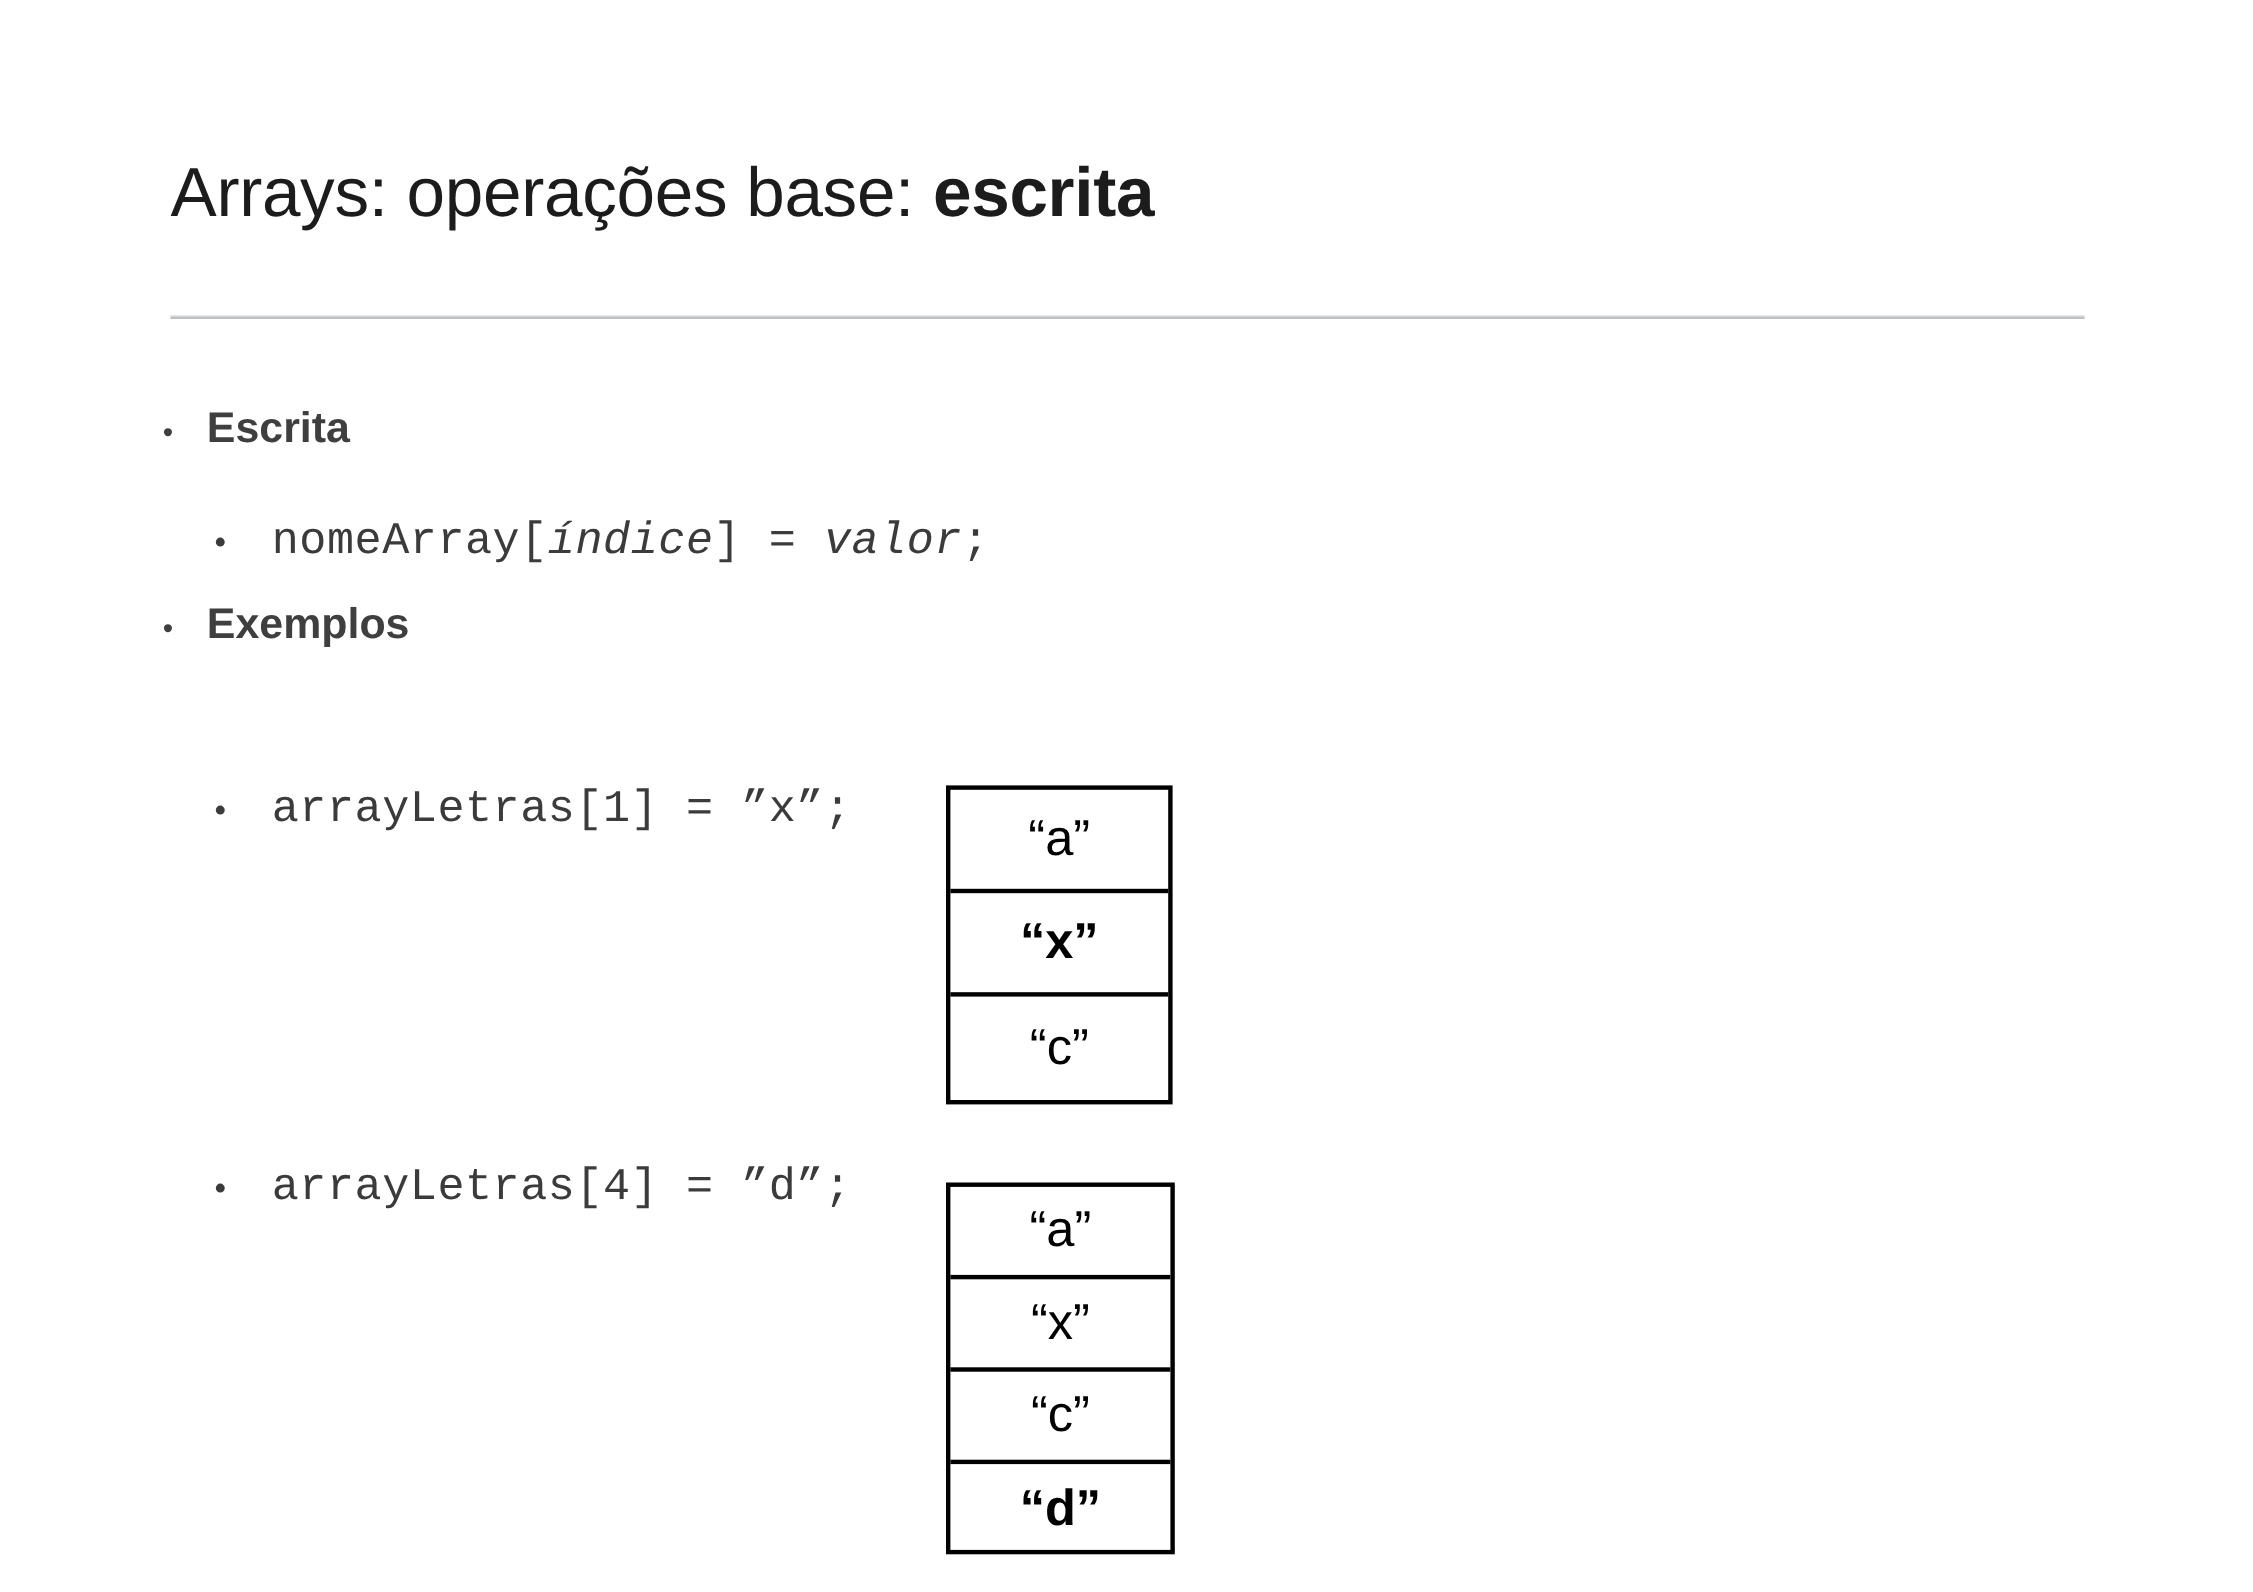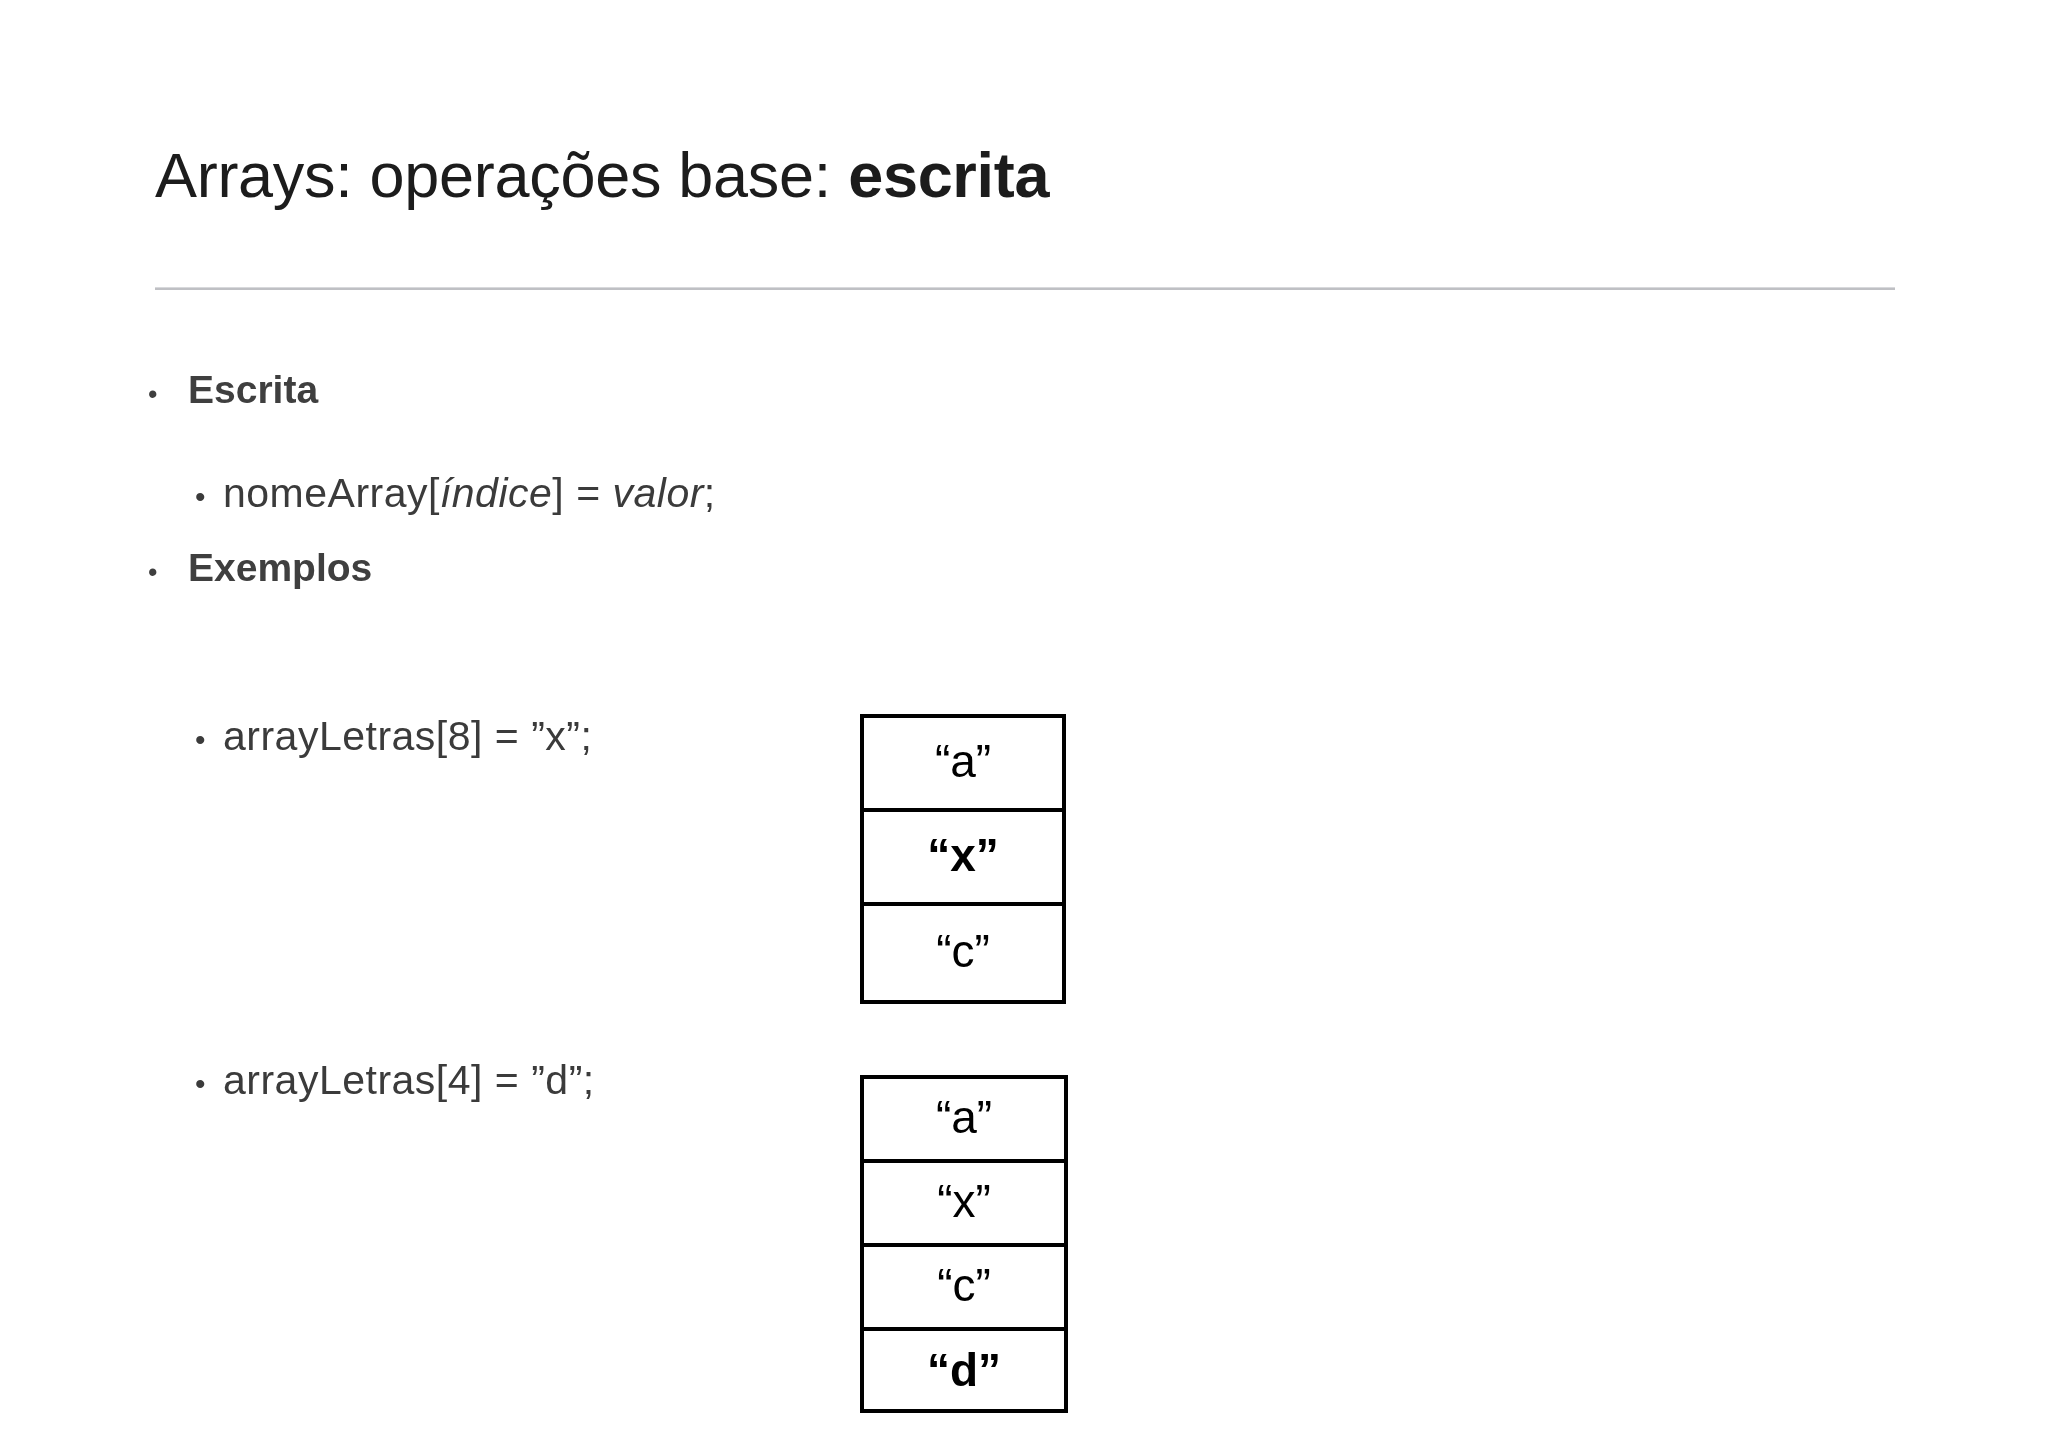--- a/index.html
+++ b/index.html
@@ -101,8 +101,9 @@
     line-height: 1;
   }
   .code {
-    font-family: Liberation Sans, sans-serif;
+    font-family: Liberation Mono, monospace;
     letter-spacing: 0.5px;
+    margin-left: 24px;
   }
   .code .ital {
     font-style: italic;

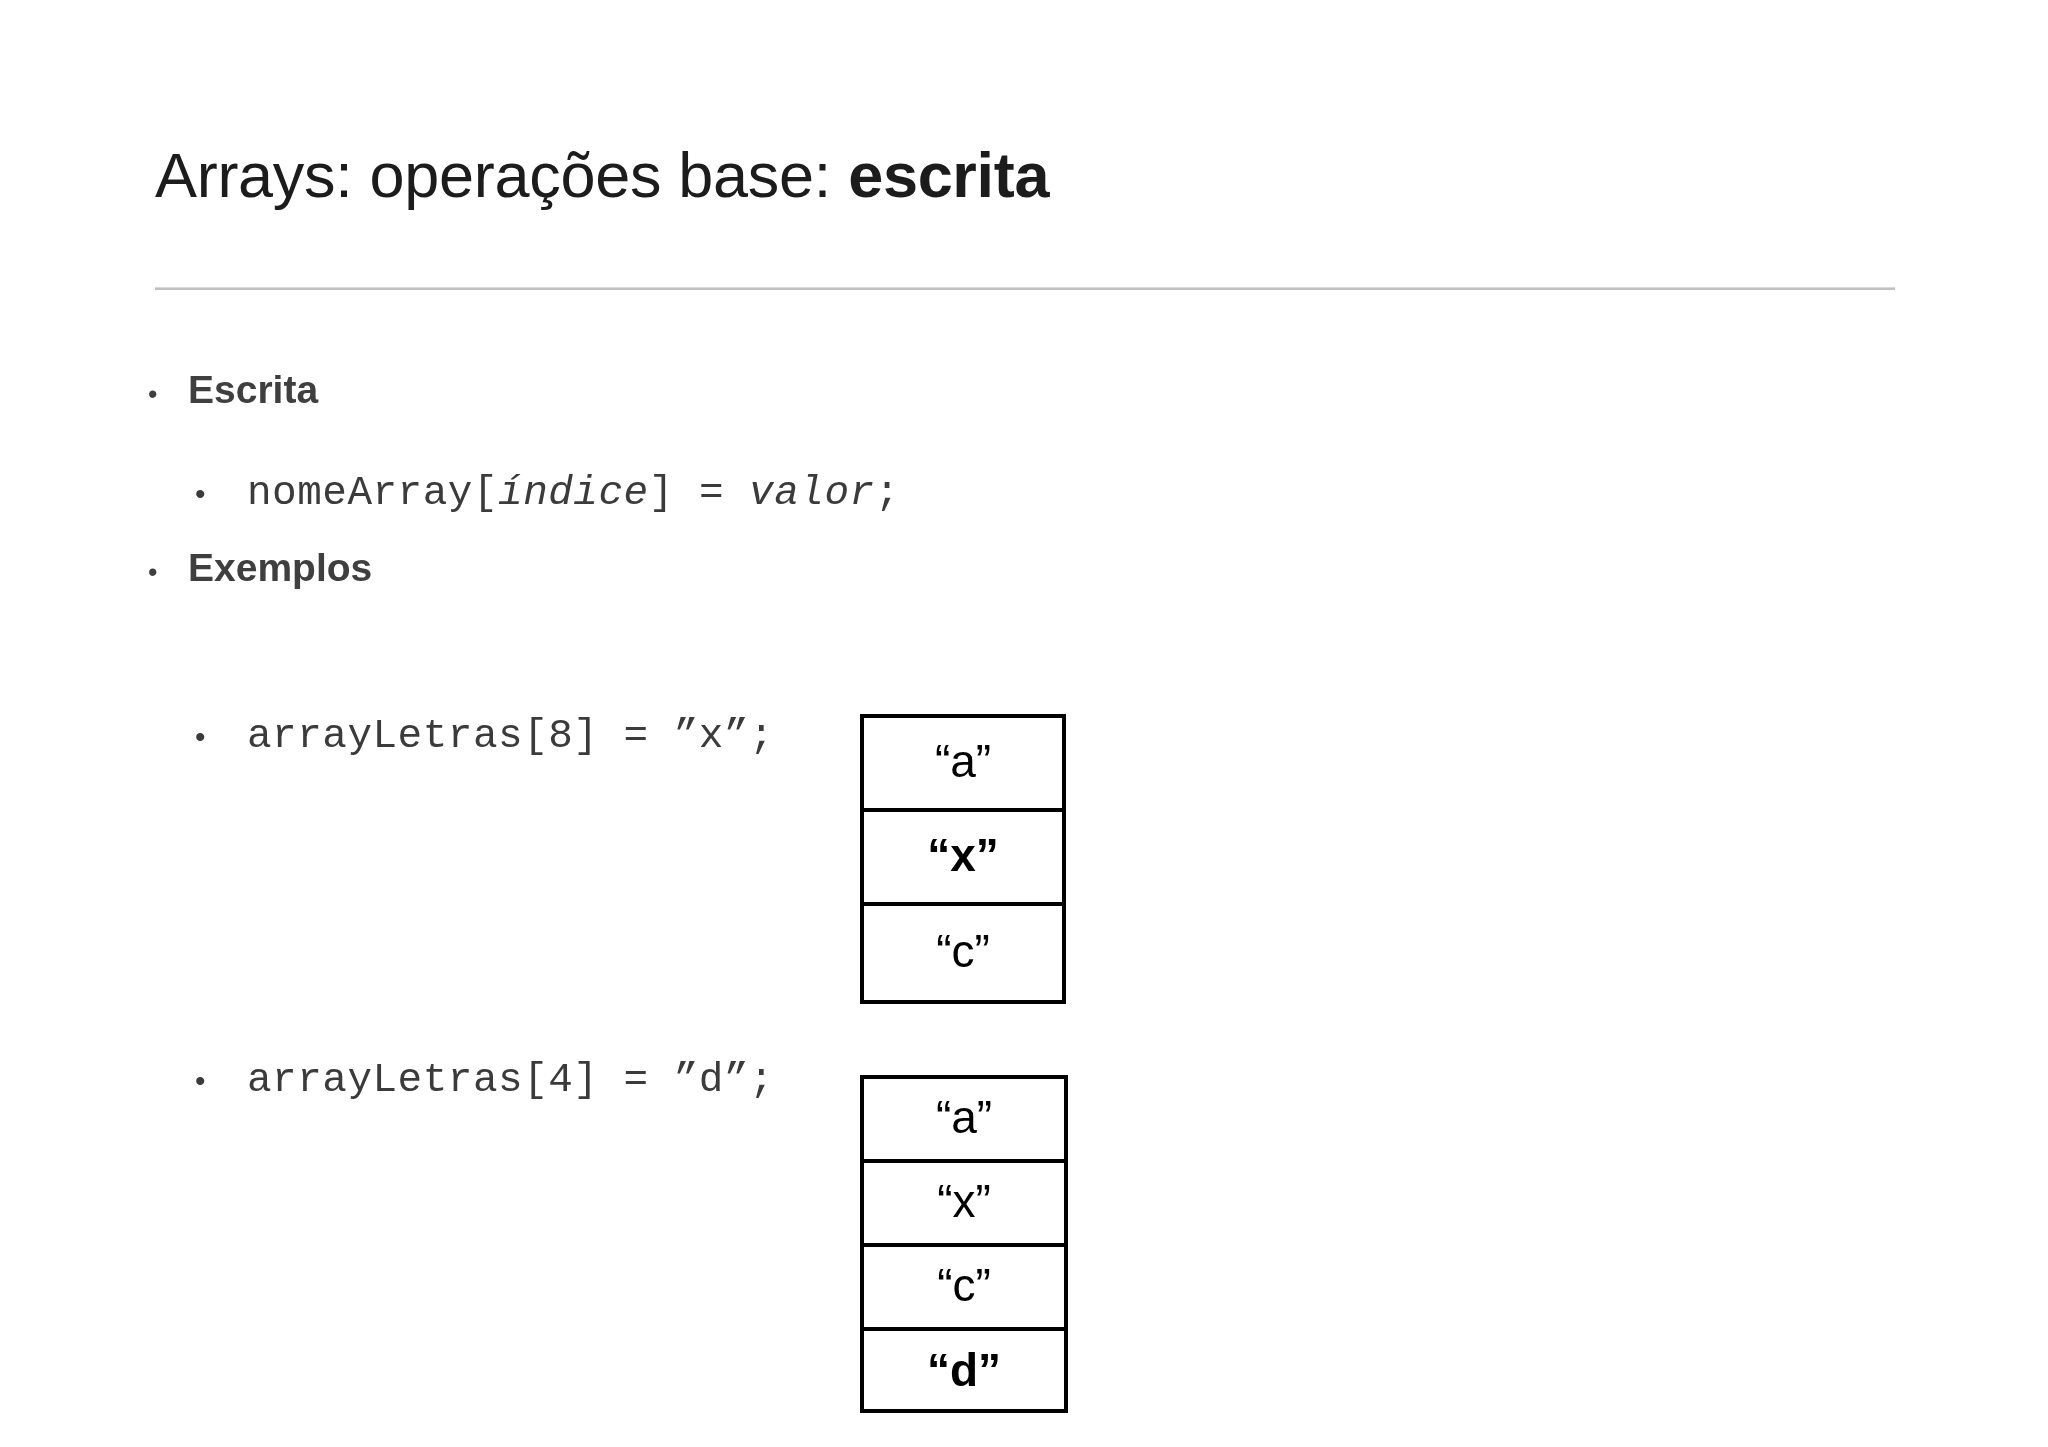--- a/index.html
+++ b/index.html
@@ -164,7 +164,7 @@
 
     <div class="lvl2" style="top:713px;">
       <span class="bullet2">•</span>
-      <span class="code">arrayLetras[8] = ”x”;</span>
+      <span class="code">arrayLetras[1] = ”x”;</span>
     </div>
 
     <div class="arraybox" style="left:860px; top:714px; width:206px; height:290px;">

